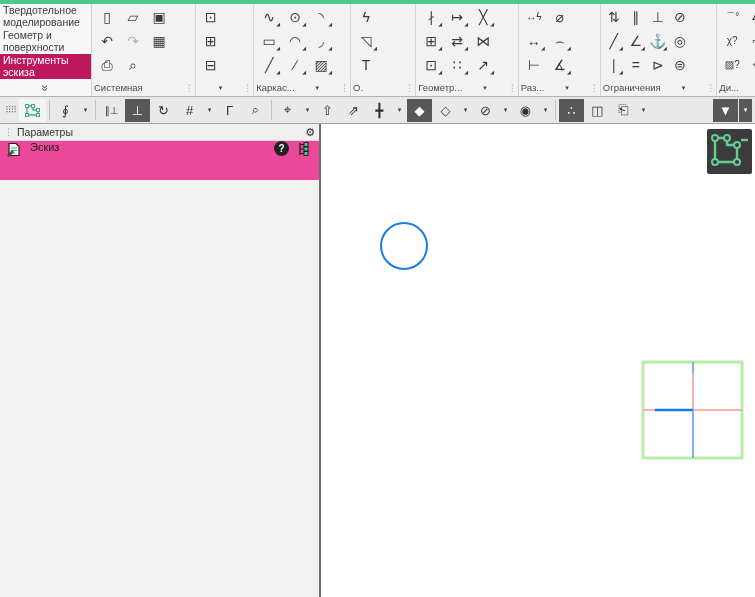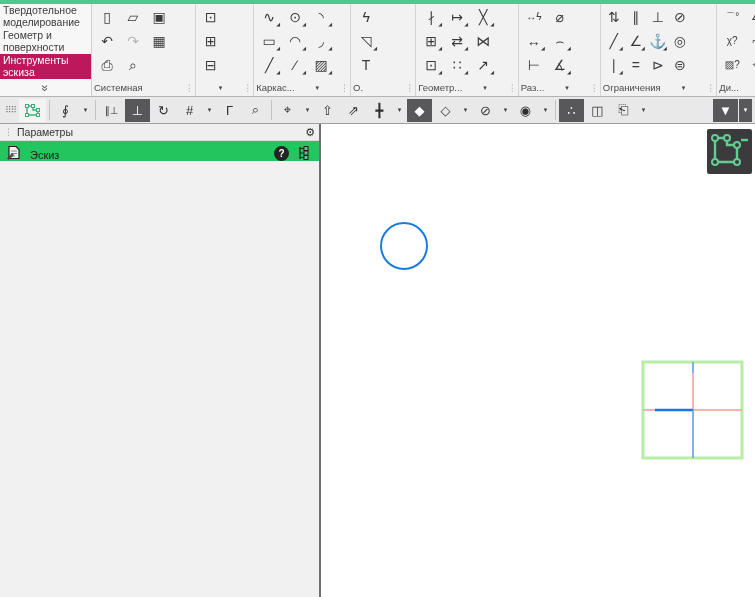--- a/index.html
+++ b/index.html
@@ -57,7 +57,7 @@
          padding:0 4px;font-size:10.5px;color:#333;gap:4px;flex:none}
   .pgrip{color:#9a9a9a;font-size:9px}
   .pgear{margin-left:auto;font-size:11px;color:#2d2d2d}
-  .pgreen{height:20px;background:#22c55e;display:flex;align-items:flex-end;padding:0 6px;gap:8px;flex:none}
+  .pgreen{height:39px;background:#ec4899;display:flex;align-items:flex-start;padding:0 6px;gap:8px;flex:none}
   .ptitle{font-size:11px;color:#1c1c1c}
   .phelp{margin-left:auto;width:15px;height:15px;border-radius:50%;background:#232323;color:#fff;
          font-size:10px;font-weight:bold;display:flex;align-items:center;justify-content:center}

